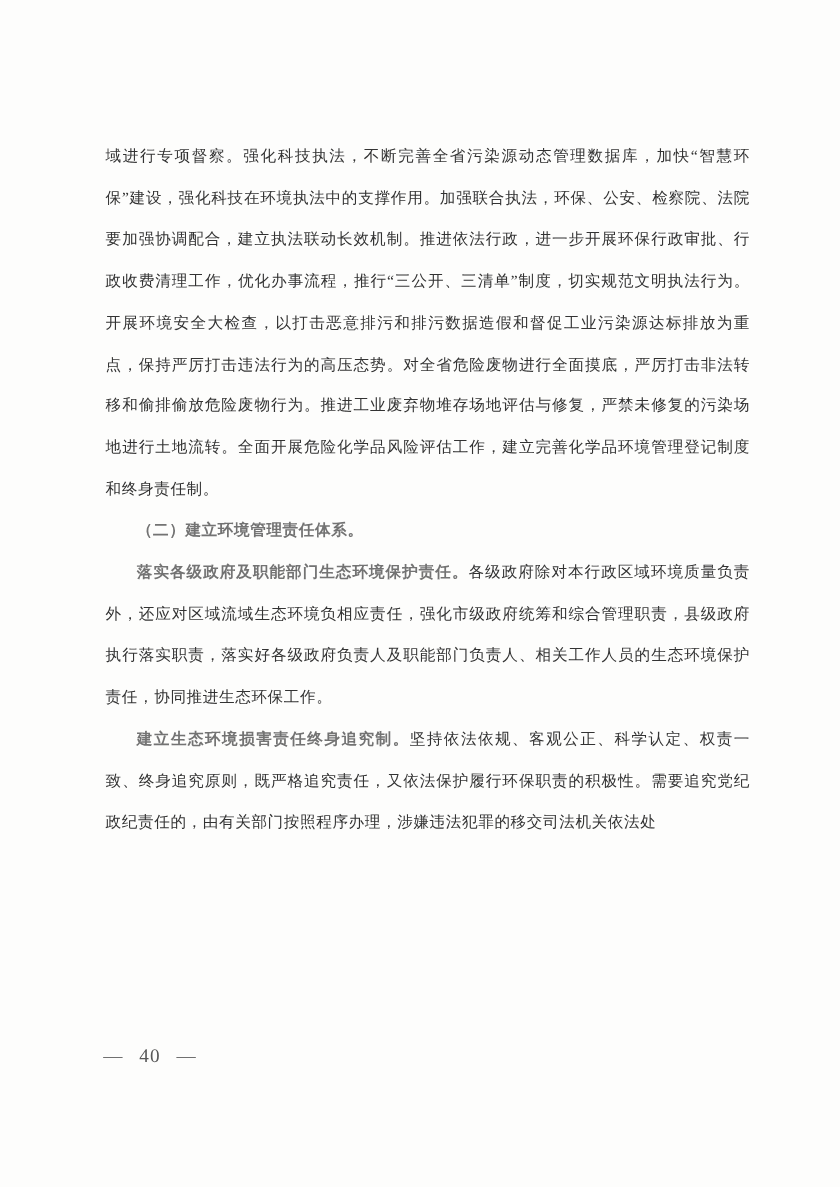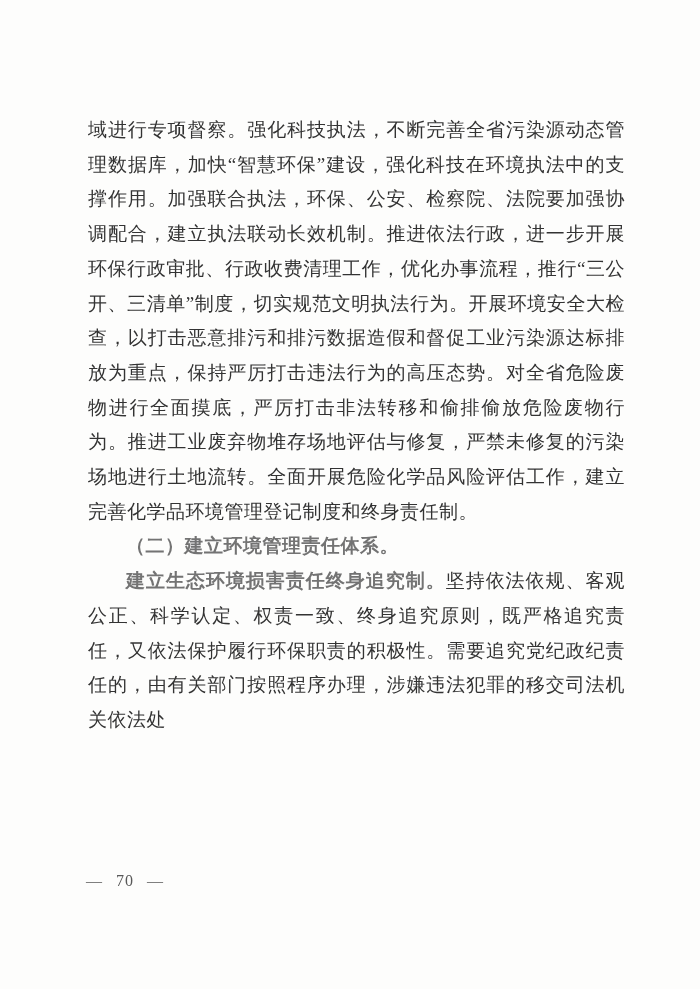--- a/index.html
+++ b/index.html
@@ -24,7 +24,7 @@
   .para {
     margin: 0;
     padding: 0;
-    font-size: 19px;
+    font-size: 13px;
     line-height: 34.7px;
     letter-spacing: 0.5px;
     color: #333333;

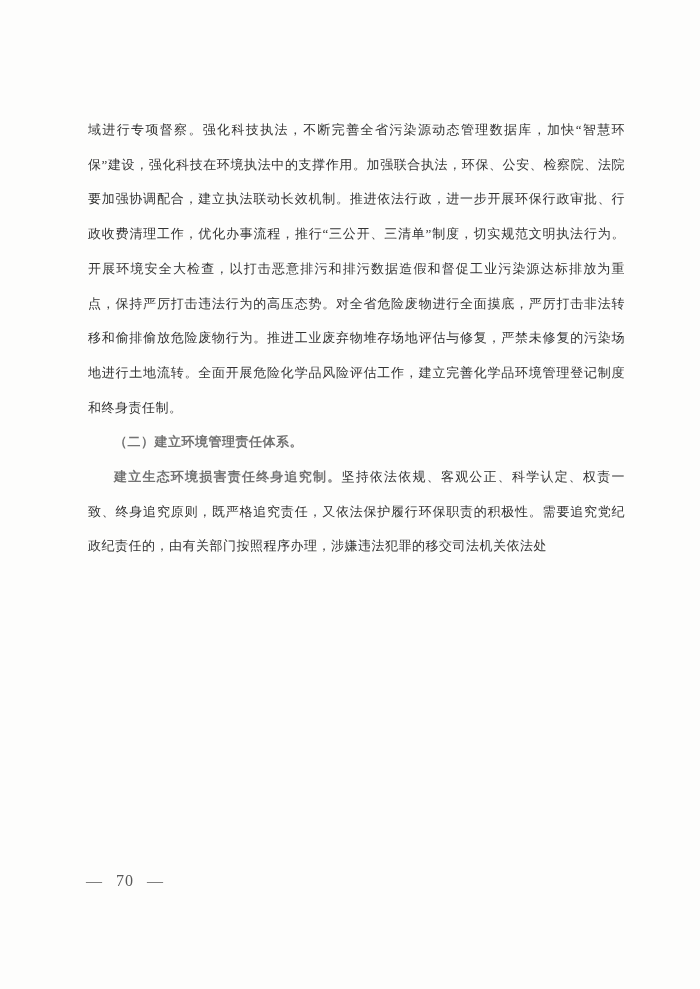--- a/index.html
+++ b/index.html
@@ -66,6 +66,7 @@
 
   <p class="para"><span class="seg">域进行专项督察。强化科技执法，不断完善全省污染源动态管理数据库，加快“智慧环保”建设，强化科技在环境执法中的支撑作用。加强联合执法，环保、公安、检察院、法院要加强协调配合，建立执法联动长效机制。推进依法行政，进一步开展环保行政审批、行政收费清理工作，优化办事流程，推行“三公开、三清单”制度，切实规范文明执法行为。开展环境安全大检查，以打击恶意排污和排污数据造假和督促工业污染源达标排放为重点，保持严厉打击违法行为的高压态势。对全省危险废物进行全面摸底，严厉打击非法转移和偷排偷放危险废物行为。推进工业废弃物堆存场地评估与修复，严禁未修复的污染场地进行土地流转。全面开展危险化学品风险评估工作，建立完善化学品环境管理登记制度和终身责任制。</span></p>
       <p class="para indent"><span class="seg bold">（二）建立环境管理责任体系。</span></p>
+      <p class="para indent"><span class="seg bold">落实各级政府及职能部门生态环境保护责任。</span><span class="seg">各级政府除对本行政区域环境质量负责外，还应对区域流域生态环境负相应责任，强化市级政府统筹和综合管理职责，县级政府执行落实职责，落实好各级政府负责人及职能部门负责人、相关工作人员的生态环境保护责任，协同推进生态环保工作。</span></p>
       <p class="para indent"><span class="seg bold">建立生态环境损害责任终身追究制。</span><span class="seg">坚持依法依规、客观公正、科学认定、权责一致、终身追究原则，既严格追究责任，又依法保护履行环保职责的积极性。需要追究党纪政纪责任的，由有关部门按照程序办理，涉嫌违法犯罪的移交司法机关依法处</span></p>
     </div>
 

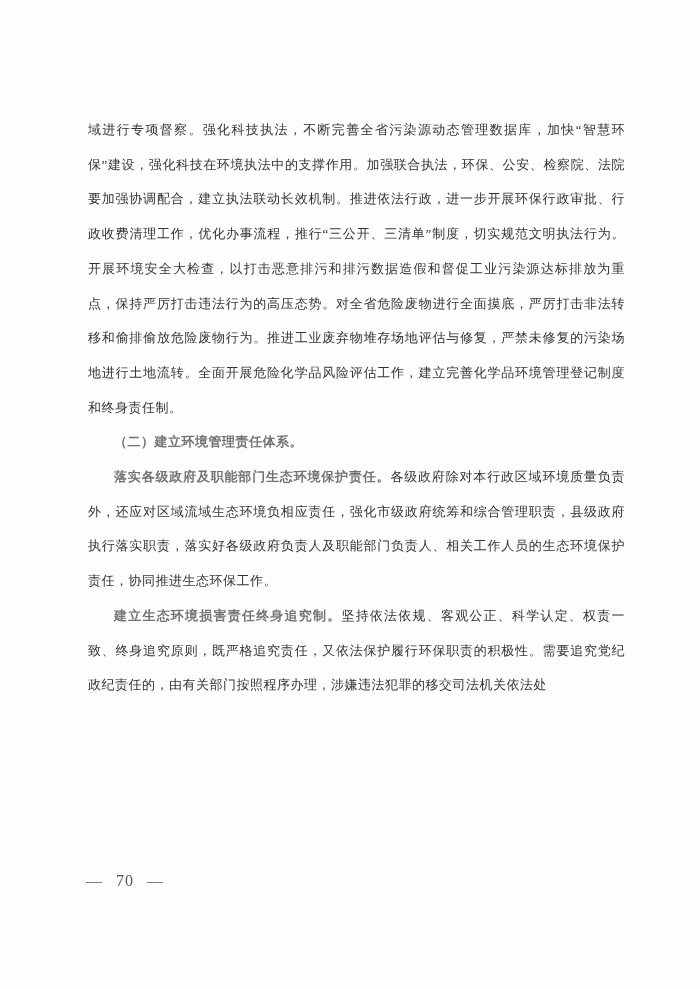--- a/index.html
+++ b/index.html
@@ -72,7 +72,7 @@
 
   <div class="footer">
     <span class="dash">—</span>
-    <span class="num">70</span>
+    <span class="num">40</span>
     <span class="dash">—</span>
   </div>
 

